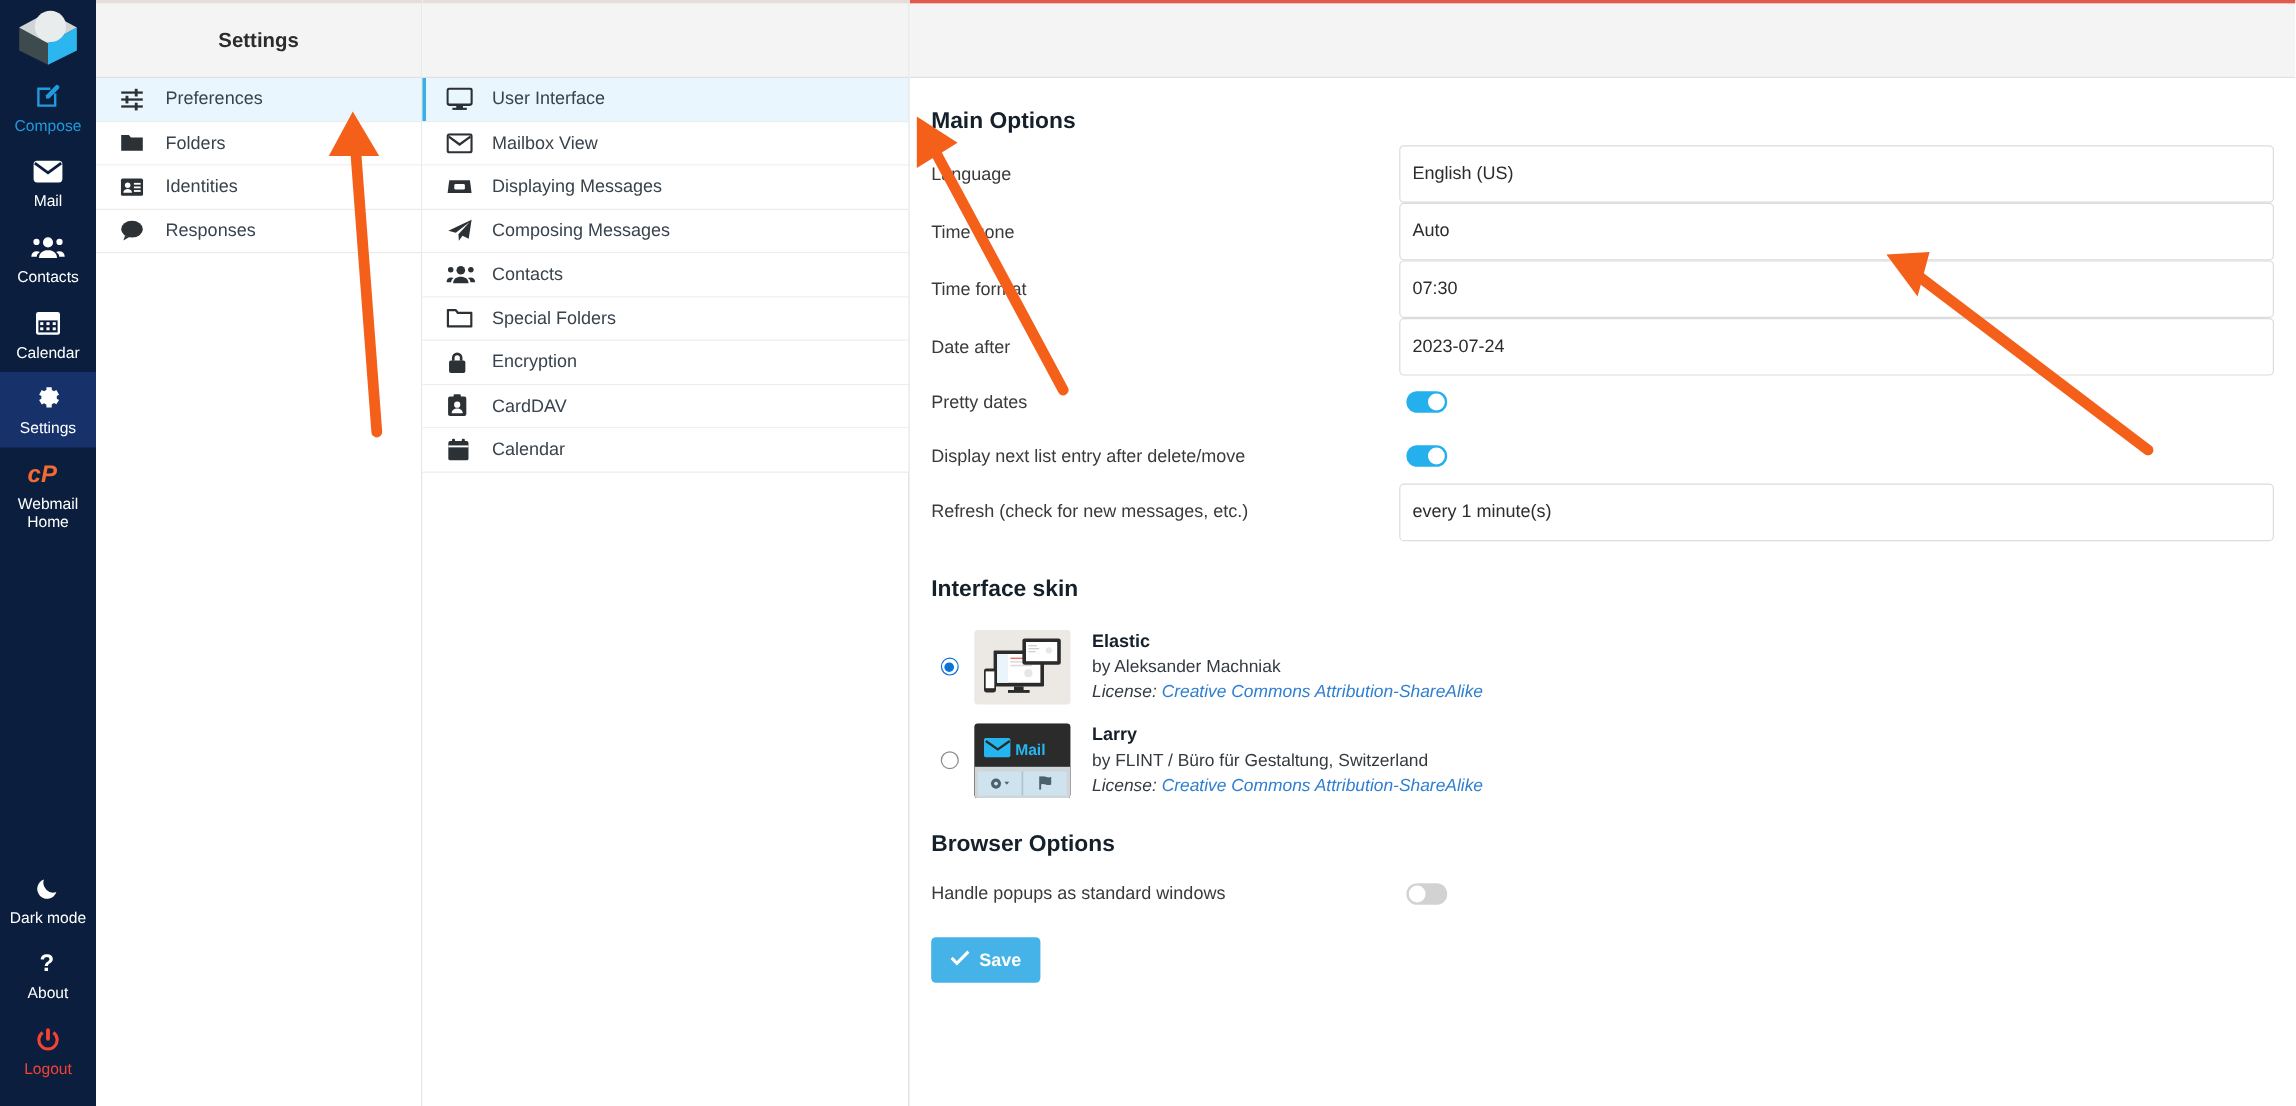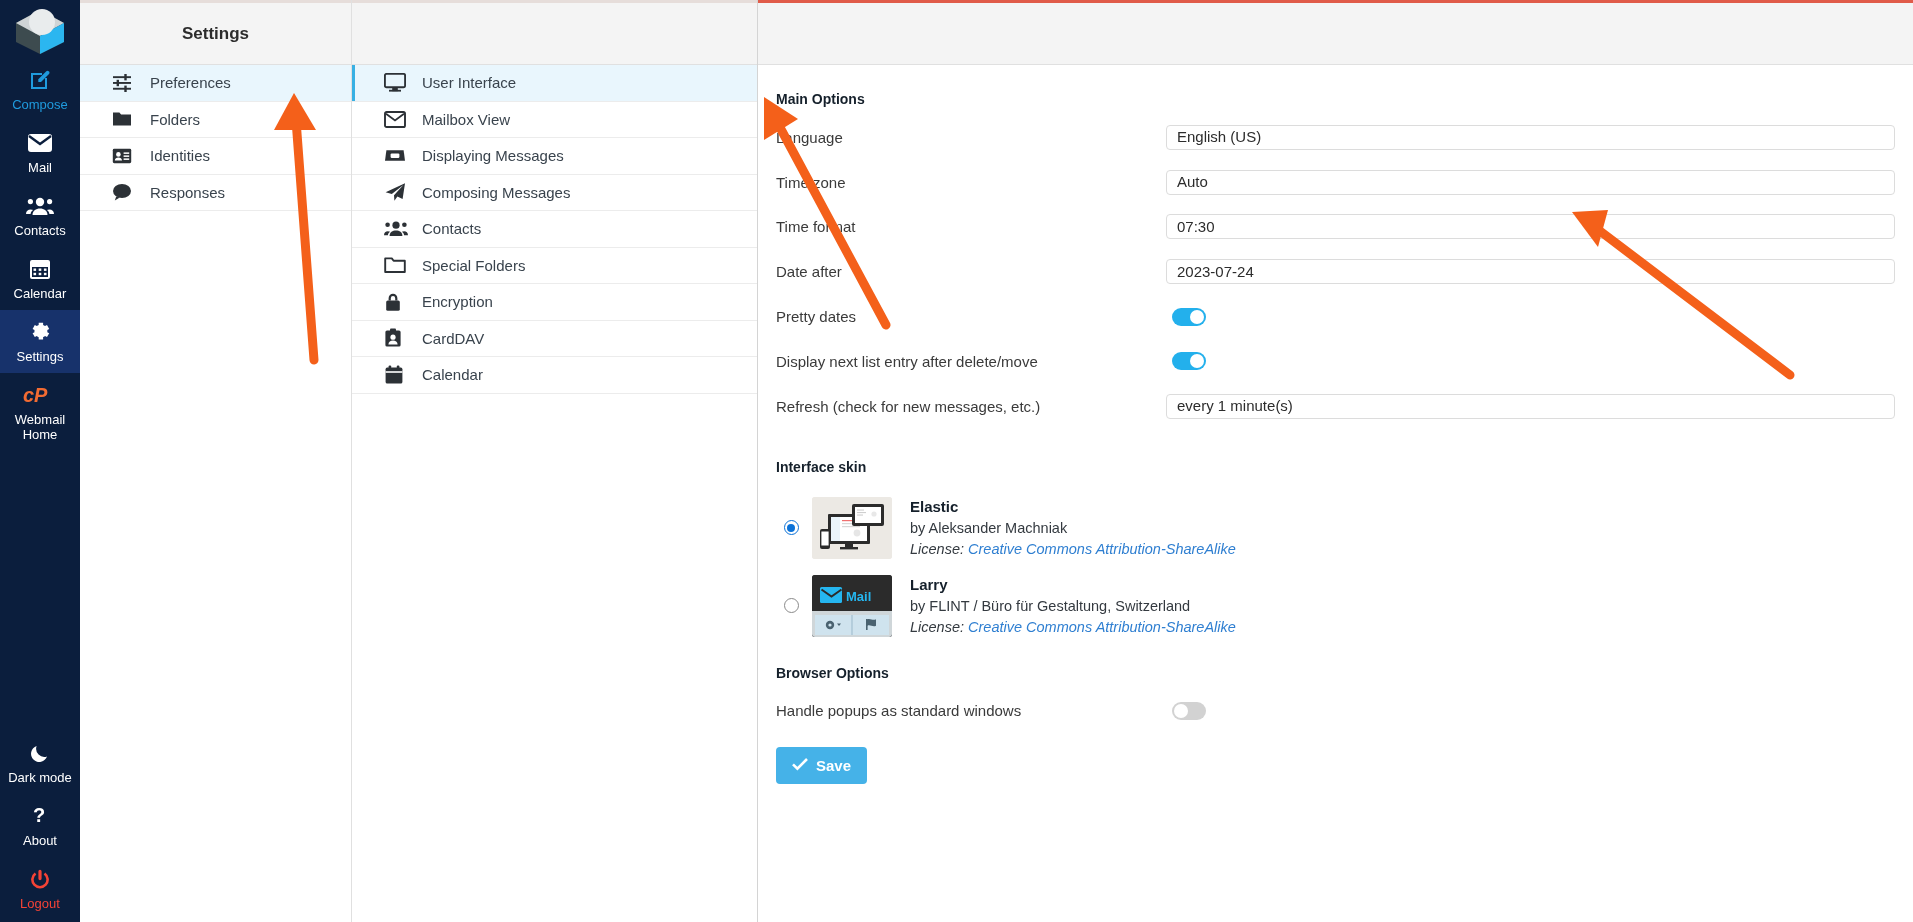--- a/index.html
+++ b/index.html
@@ -68,7 +68,7 @@
   .listnav li {
     display: flex; align-items: center;
     height: 36.5px;
-    padding: 0 14px 0 32px;
+    padding: 0 14px 0 20px;
     border-bottom: 1px solid #ececec;
     font-size: 15px; color: #39434d;
     cursor: pointer;

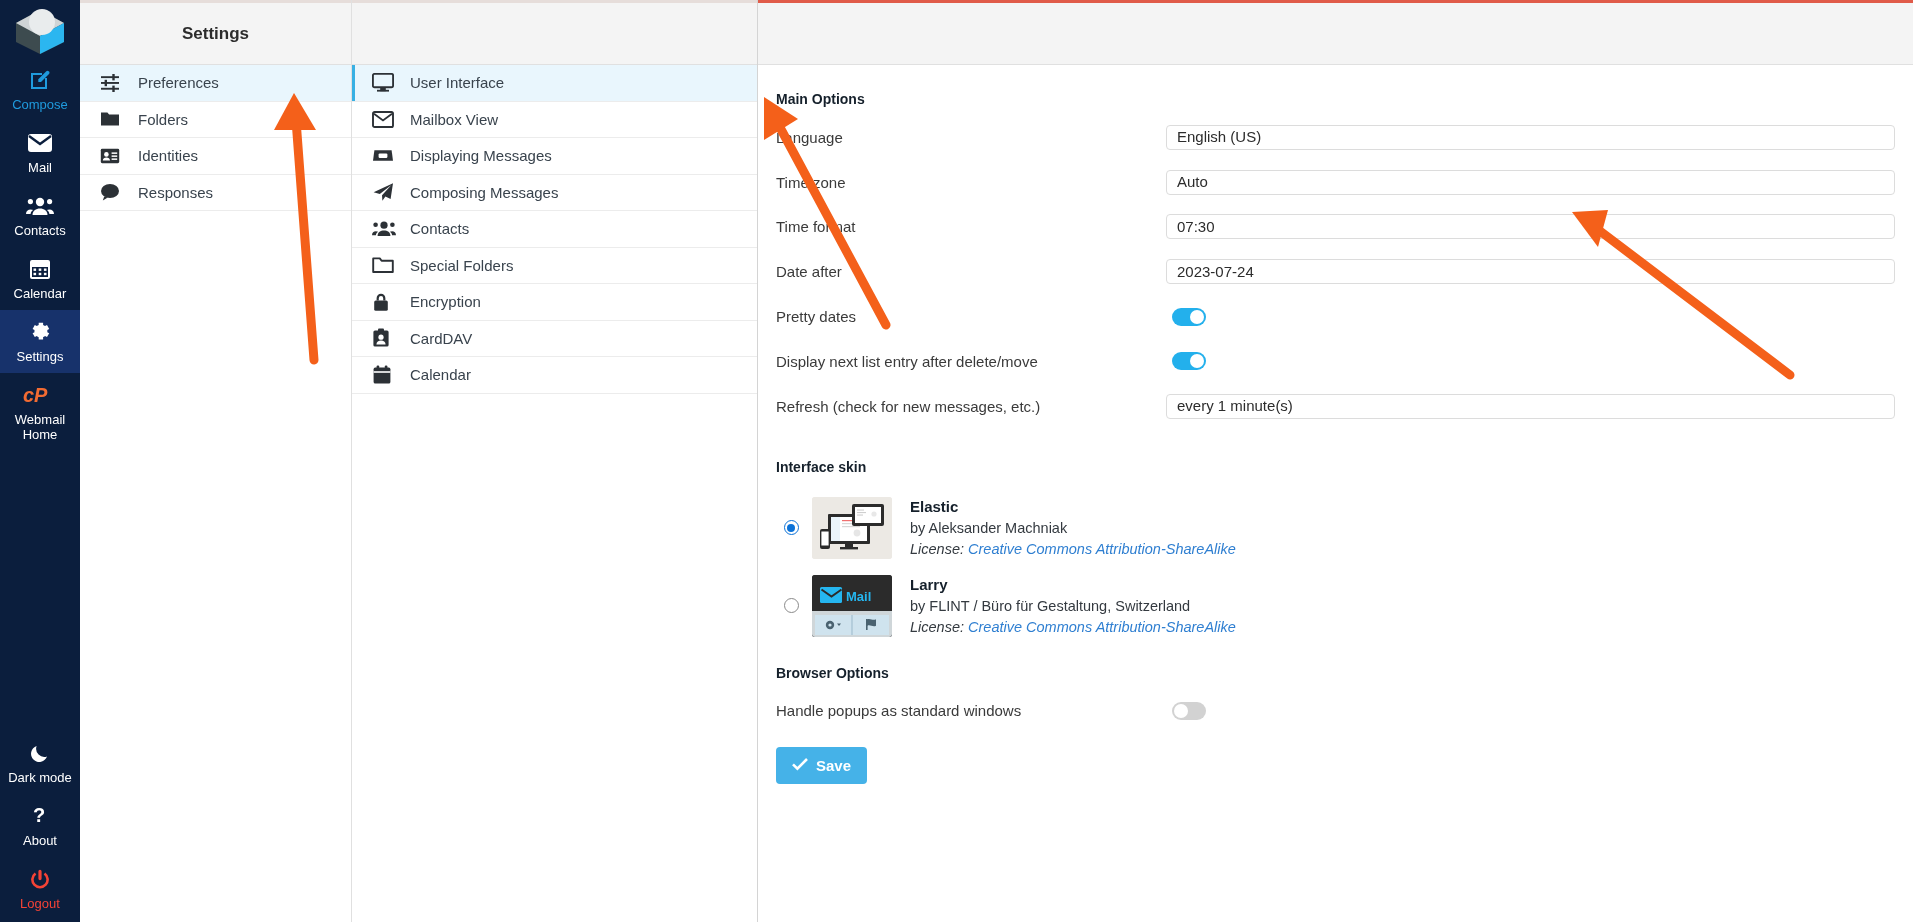--- a/index.html
+++ b/index.html
@@ -95,7 +95,7 @@
   }
   .content-body { padding: 16px 0 0 0; }
   .sect-title {
-    font-size: 14px; font-weight: bold; color: #15202b;
+    font-size: 19px; font-weight: bold; color: #15202b;
     margin: 10px 0 8px 18px;
   }
   .form-row {

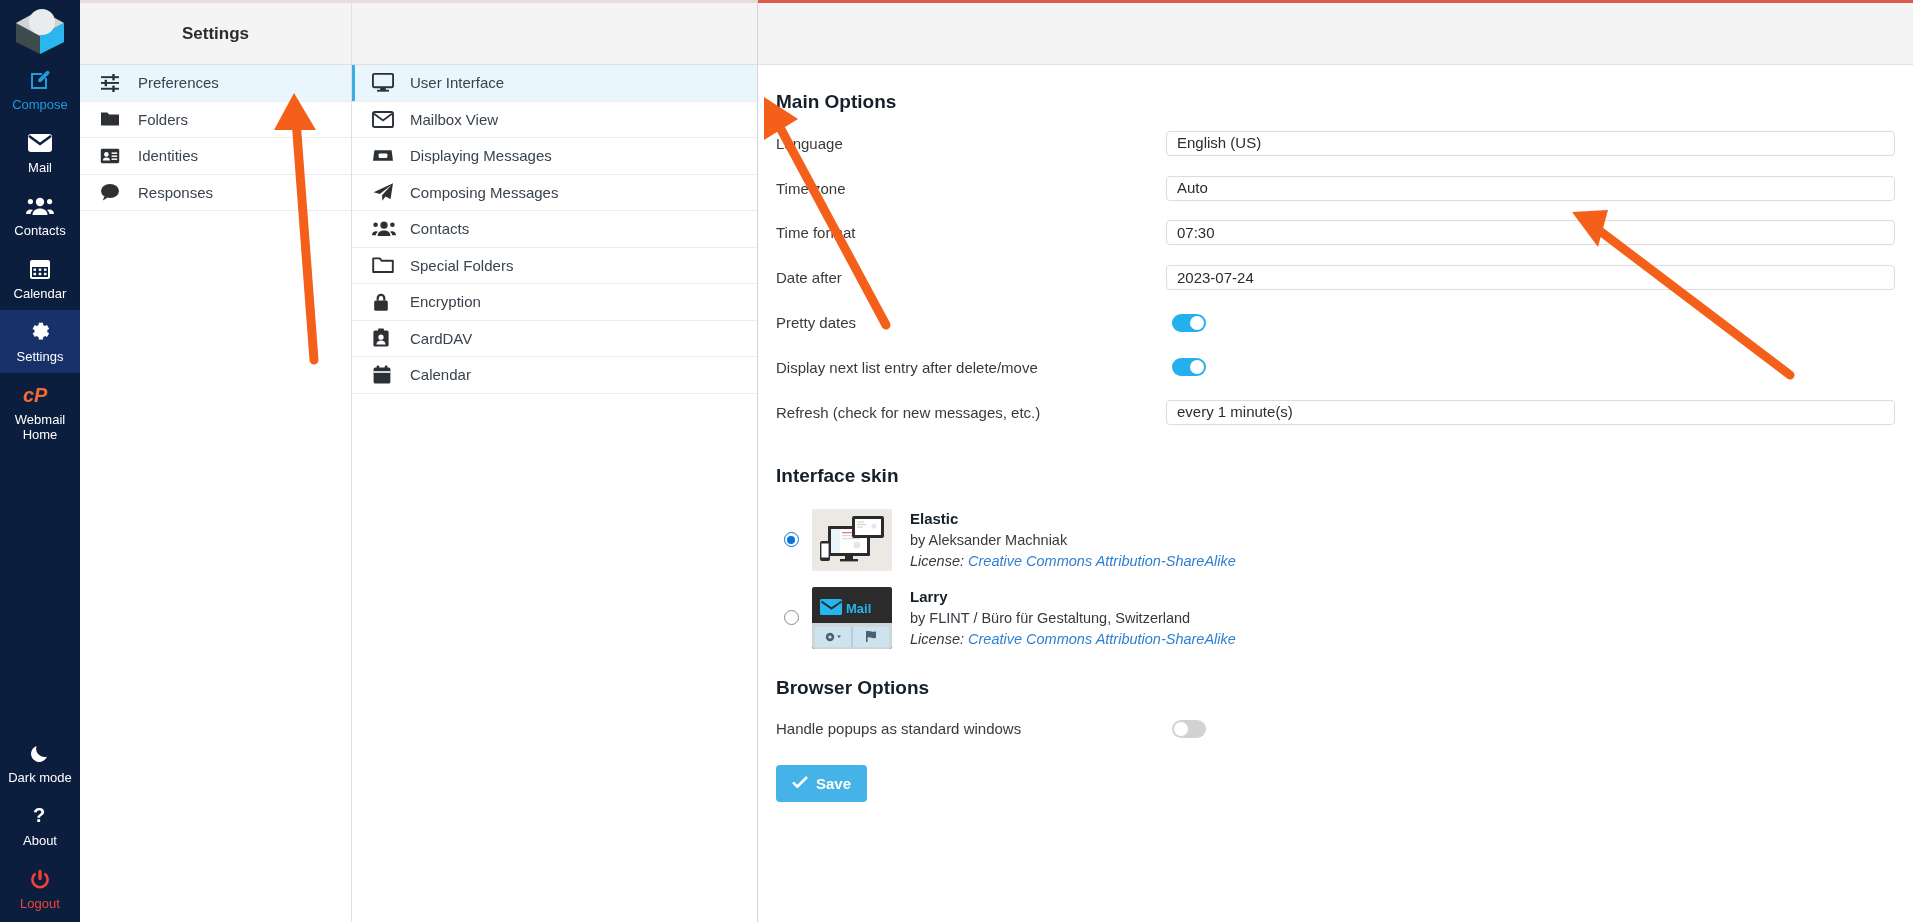--- a/index.html
+++ b/index.html
@@ -108,7 +108,7 @@
   }
   .form-ctl { flex: 1 1 auto; max-width: 795px; }
   .ctl-input {
-    width: 100%; height: 25px;
+    width: 100%; height: 48px;
     border: 1px solid #dcdcdc; border-radius: 4px;
     background: #ffffff;
     font-size: 15px; color: #2c2c2c;

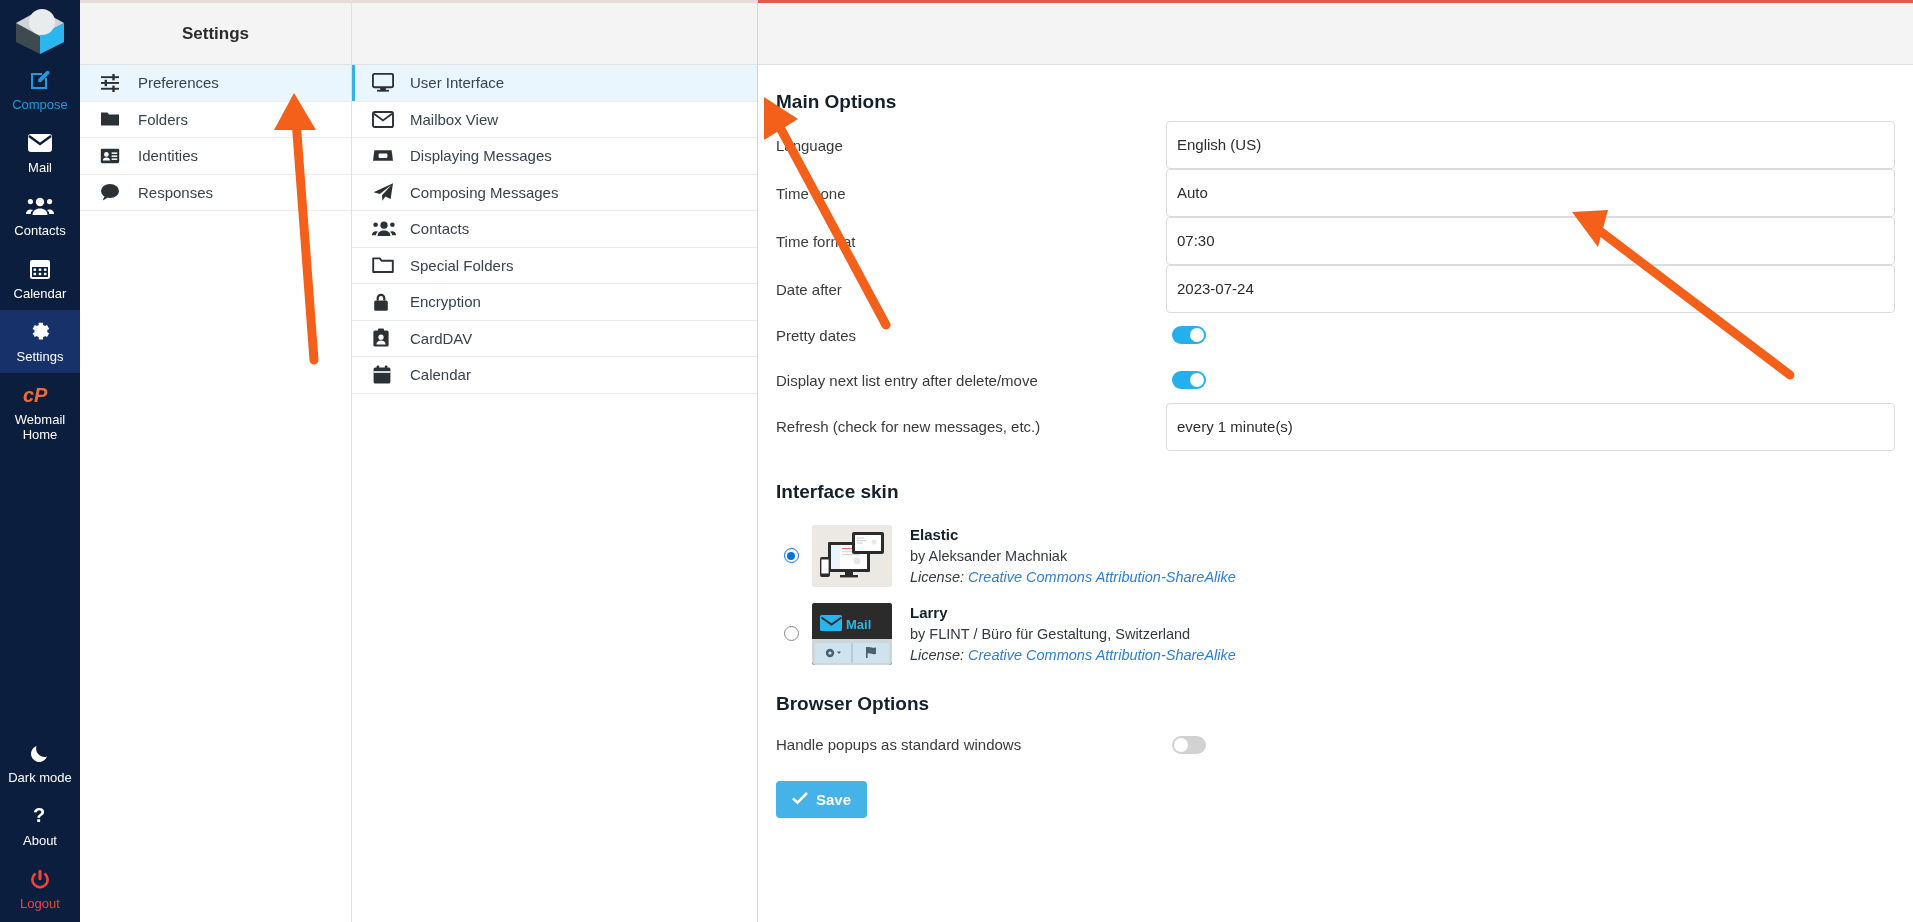--- a/index.html
+++ b/index.html
@@ -39,7 +39,7 @@
   .tb-item.logout { color: #f44336; }
   .tb-item.logout svg { fill: #f44336; }
   .tb-spacer { flex: 1 1 auto; }
-  .tb-bottom { padding-bottom: 2px; }
+  .tb-bottom { padding-bottom: 15px; }
 
   
   .col-settings {

